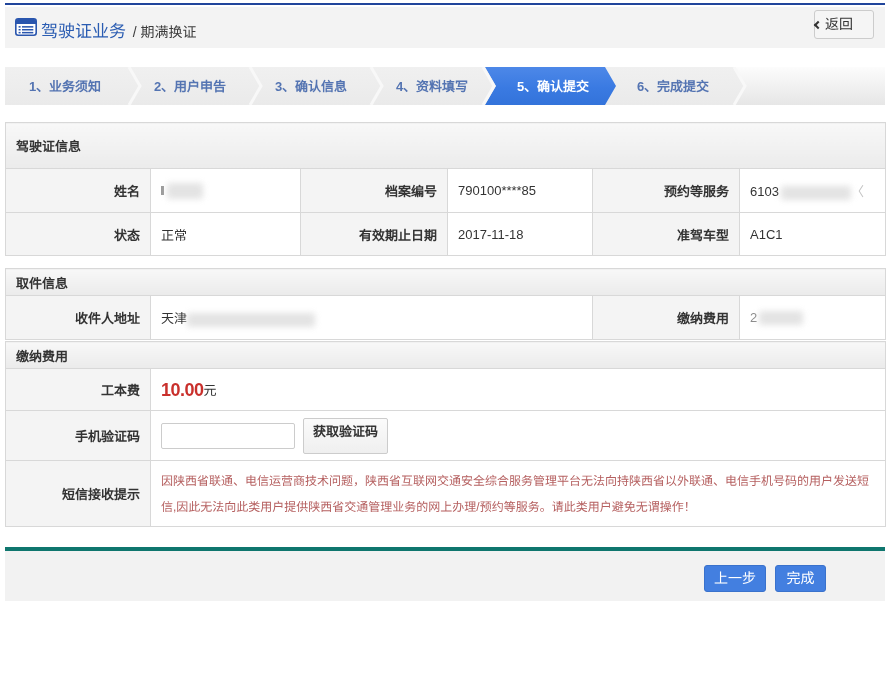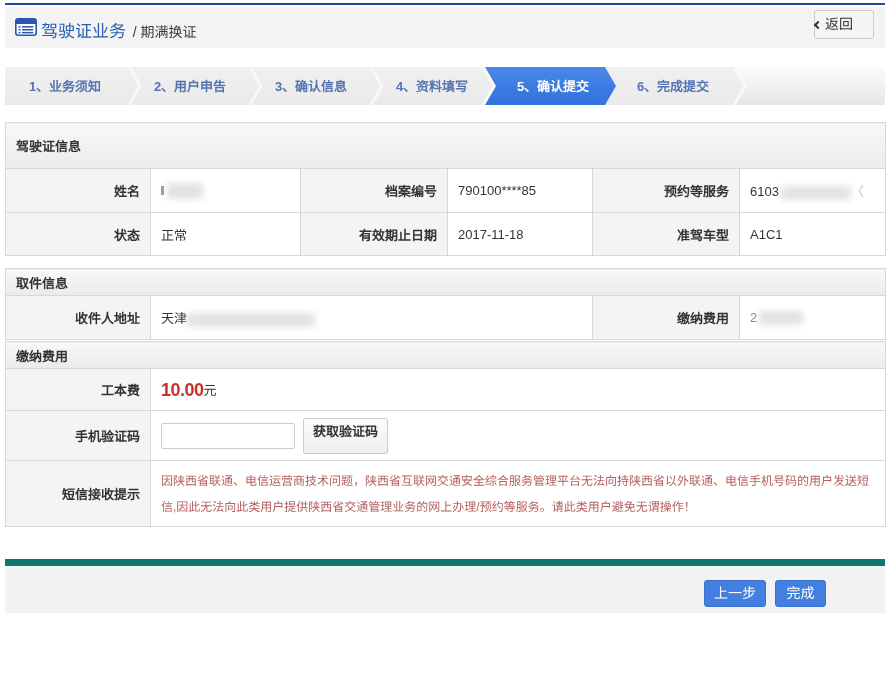--- a/index.html
+++ b/index.html
@@ -40,7 +40,7 @@
 .vinput { display:inline-block; width:134px; height:26px; border:1px solid #ccc; border-radius:2px; background:#fff; vertical-align:middle; }
 .vbtn { display:inline-block; margin-left:8px; height:36px; line-height:26px; padding:0 9px; background:linear-gradient(#fbfbfb,#efefef); border:1px solid #ccc; border-radius:2px; font-size:13px; font-weight:bold; color:#333; vertical-align:middle; }
 .blur1 { display:inline-block; vertical-align:middle; border-radius:2px; background:#d6d6d6; filter:blur(3px); opacity:.68; }
-.footer { margin-top:32px; height:54px; background:#f2f2f2; border-top:7px solid #0f766e; position:relative; }
+.footer { margin-top:20px; height:54px; background:#f2f2f2; border-top:4px solid #0f766e; position:relative; }
 .btn { position:absolute; top:14px; height:27px; background:#437fe0; border:1px solid #3a72cc; border-radius:3px; color:#fff; font-size:14px; text-align:center; line-height:25px; }
 .prev { right:119px; width:62px; }
 .done { right:59px; width:51px; }

